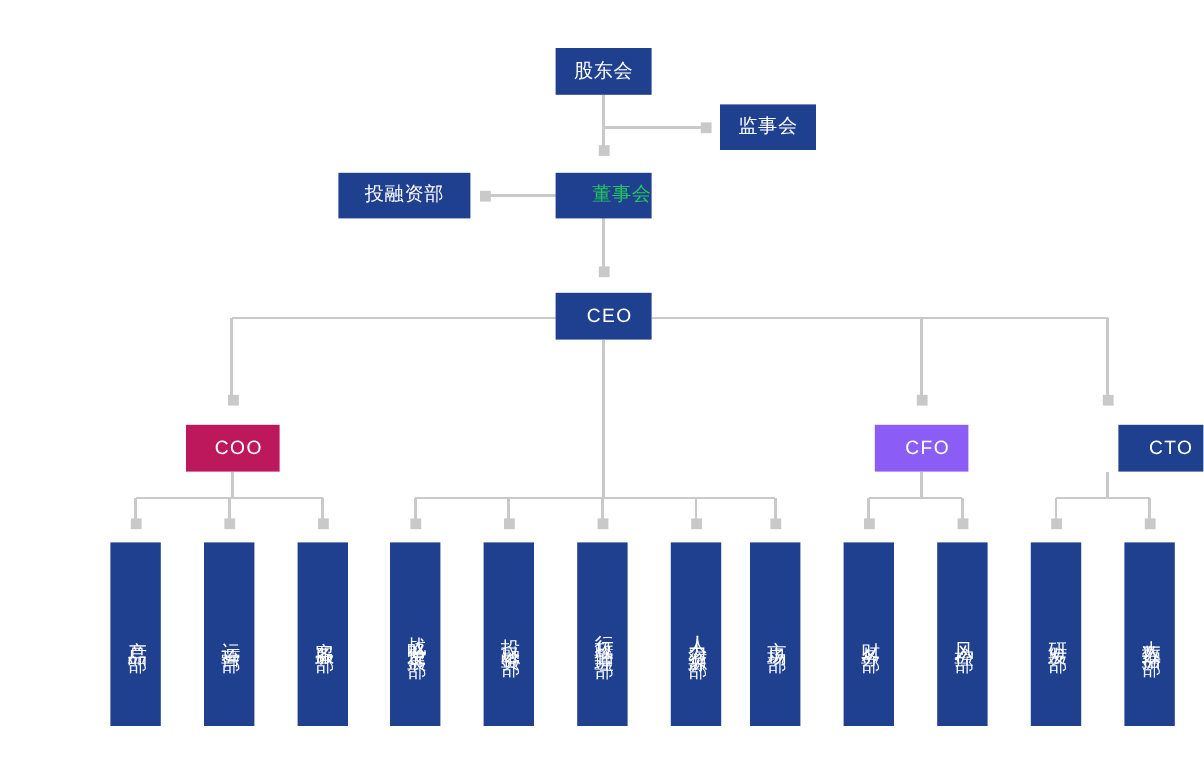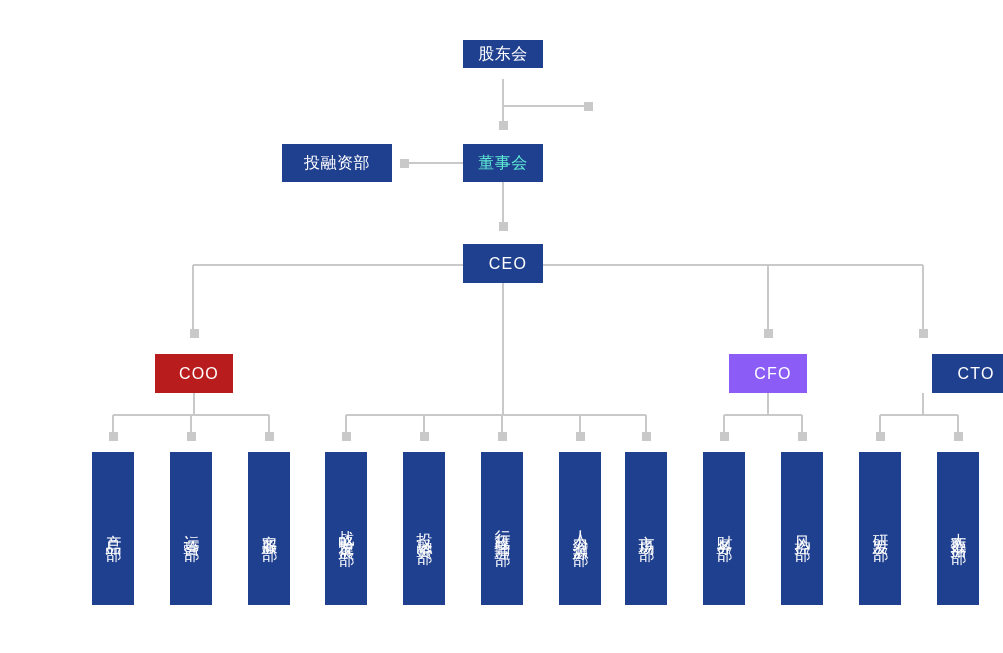--- a/index.html
+++ b/index.html
@@ -129,7 +129,7 @@
   <div class="conn-sq" style="left: 875.5px; top: 432px; background: rgb(201, 201, 201);"></div>
   <div class="conn-sq" style="left: 953.5px; top: 432px; background: rgb(201, 201, 201);"></div>
 
-  <div class="node node-h" style="left: 463px; top: 40px; width: 80px; height: 28px; background: rgb(31, 63, 143); color: rgb(255, 255, 255);">
+  <div class="node node-h" style="left: 463px; top: 40px; width: 80px; height: 39px; background: rgb(31, 63, 143); color: rgb(255, 255, 255);">
     <span>股东会</span>
   </div>
 

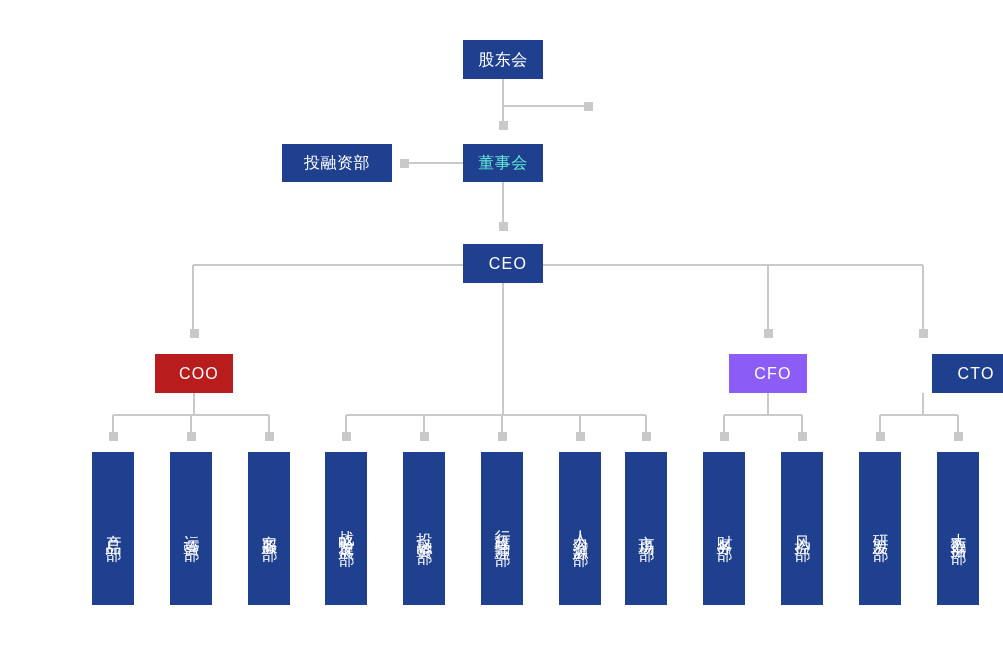--- a/index.html
+++ b/index.html
@@ -133,6 +133,9 @@
     <span>股东会</span>
   </div>
 
+  <div class="node node-h" style="left: 600px; top: 87px; width: 80px; height: 38px; background: rgb(31, 63, 143); color: rgb(255, 255, 255);">
+    <span>监事会</span>
+  </div>
 
   <div class="node node-h" style="left: 282px; top: 144px; width: 110px; height: 38px; background: rgb(31, 63, 143); color: rgb(255, 255, 255);">
     <span>投融资部</span>

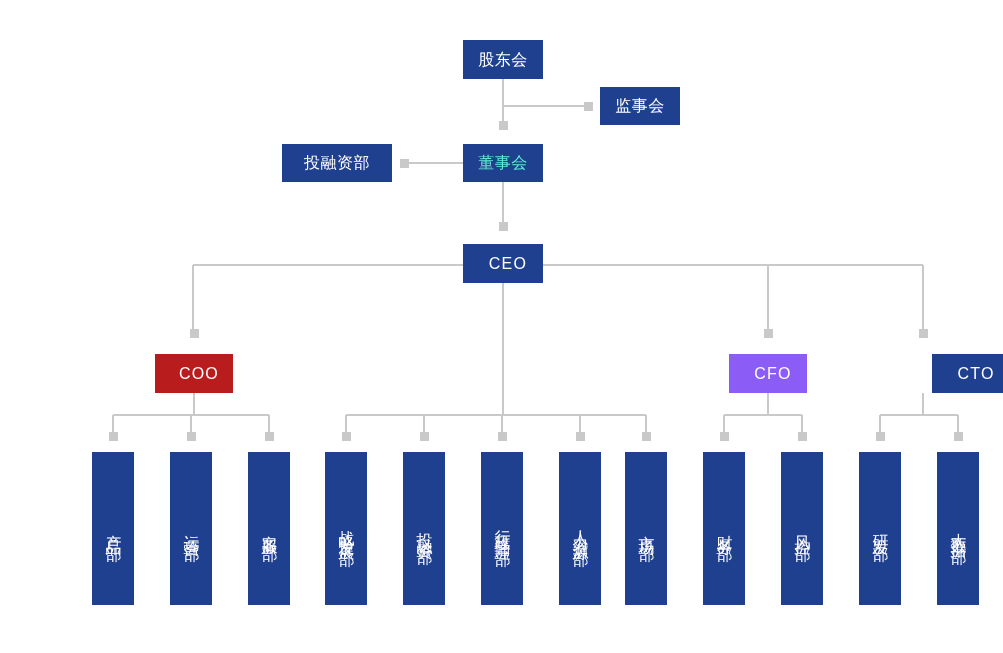--- a/index.html
+++ b/index.html
@@ -141,7 +141,7 @@
     <span>投融资部</span>
   </div>
 
-  <div class="node node-h" style="left: 463px; top: 144px; width: 80px; height: 38px; background: rgb(31, 63, 143); color: #5eead4;">
+  <div class="node node-h" style="left: 463px; top: 144px; width: 80px; height: 38px; background: rgb(31, 63, 143); color: #22c55e; justify-content: flex-end;">
     <span>董事会</span>
   </div>
 

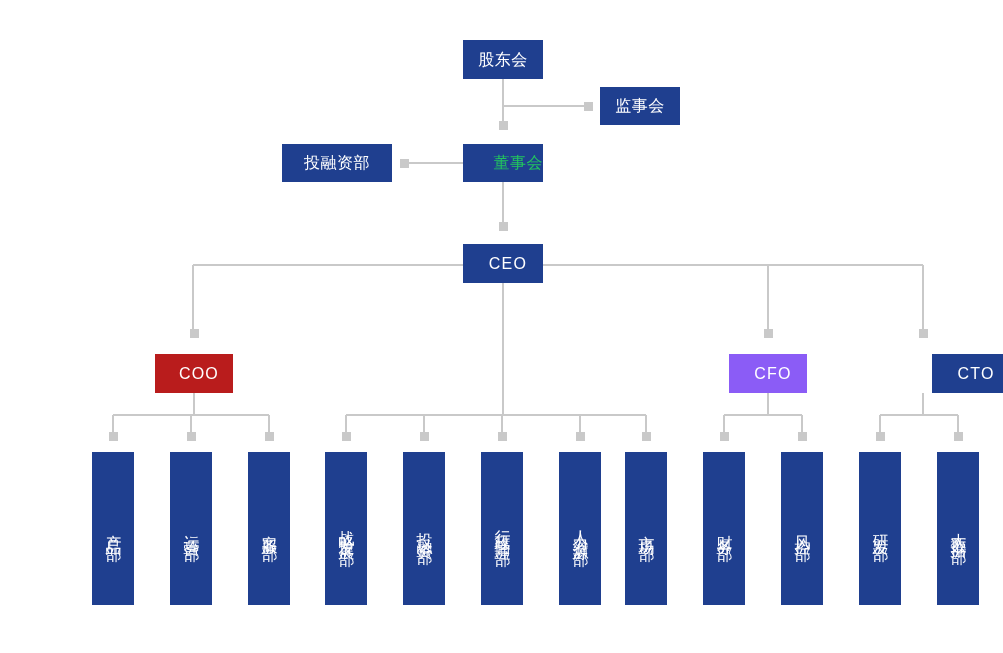--- a/index.html
+++ b/index.html
@@ -149,7 +149,7 @@
     <span>CEO</span>
   </div>
 
-  <div class="node node-exec" style="left: 155px; top: 354px; width: 78px; height: 39px; background: #b91c1c; color: rgb(255, 255, 255);">
+  <div class="node node-exec" style="left: 155px; top: 354px; width: 78px; height: 39px; background: #be185d; color: rgb(255, 255, 255);">
     <span>COO</span>
   </div>
 

